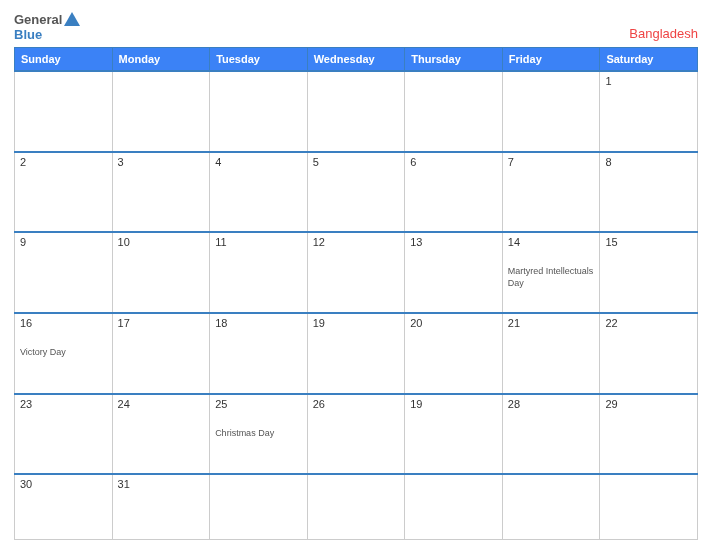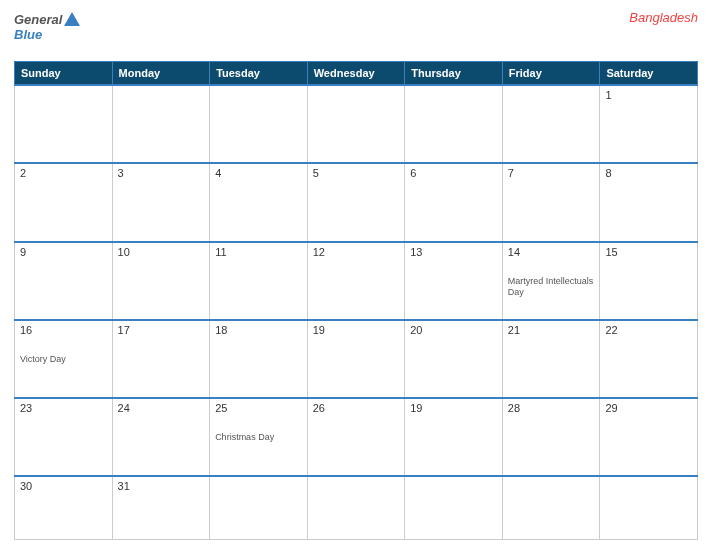--- a/index.html
+++ b/index.html
@@ -21,10 +21,9 @@
     
     .header {
       display: flex;
-      align-items: flex-start;
+      align-items: flex-end;
       justify-content: space-between;
-      margin-bottom: 20px;
-      font-style: italic;
+      margin-bottom: 6px;
     }
     .logo {
       display: flex;

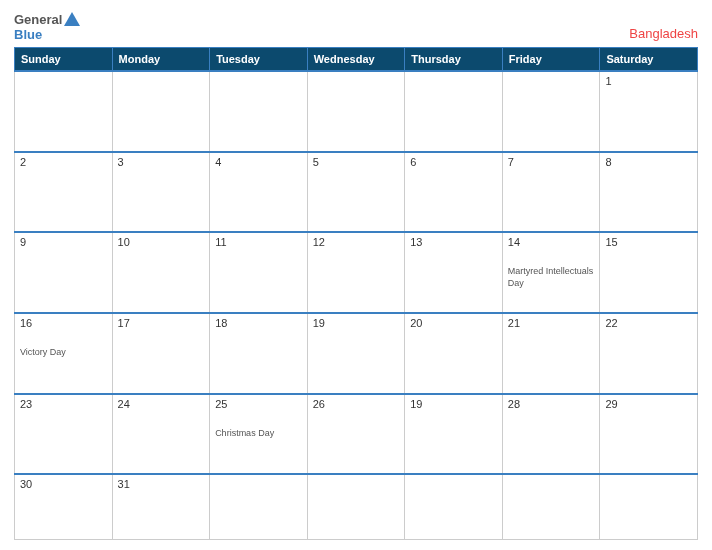--- a/index.html
+++ b/index.html
@@ -76,7 +76,7 @@
       flex: 1;
     }
     .calendar-table thead tr th {
-      background: #0c4a6e;
+      background: #3b82f6;
       color: #fff;
       font-size: 11px;
       font-weight: bold;

